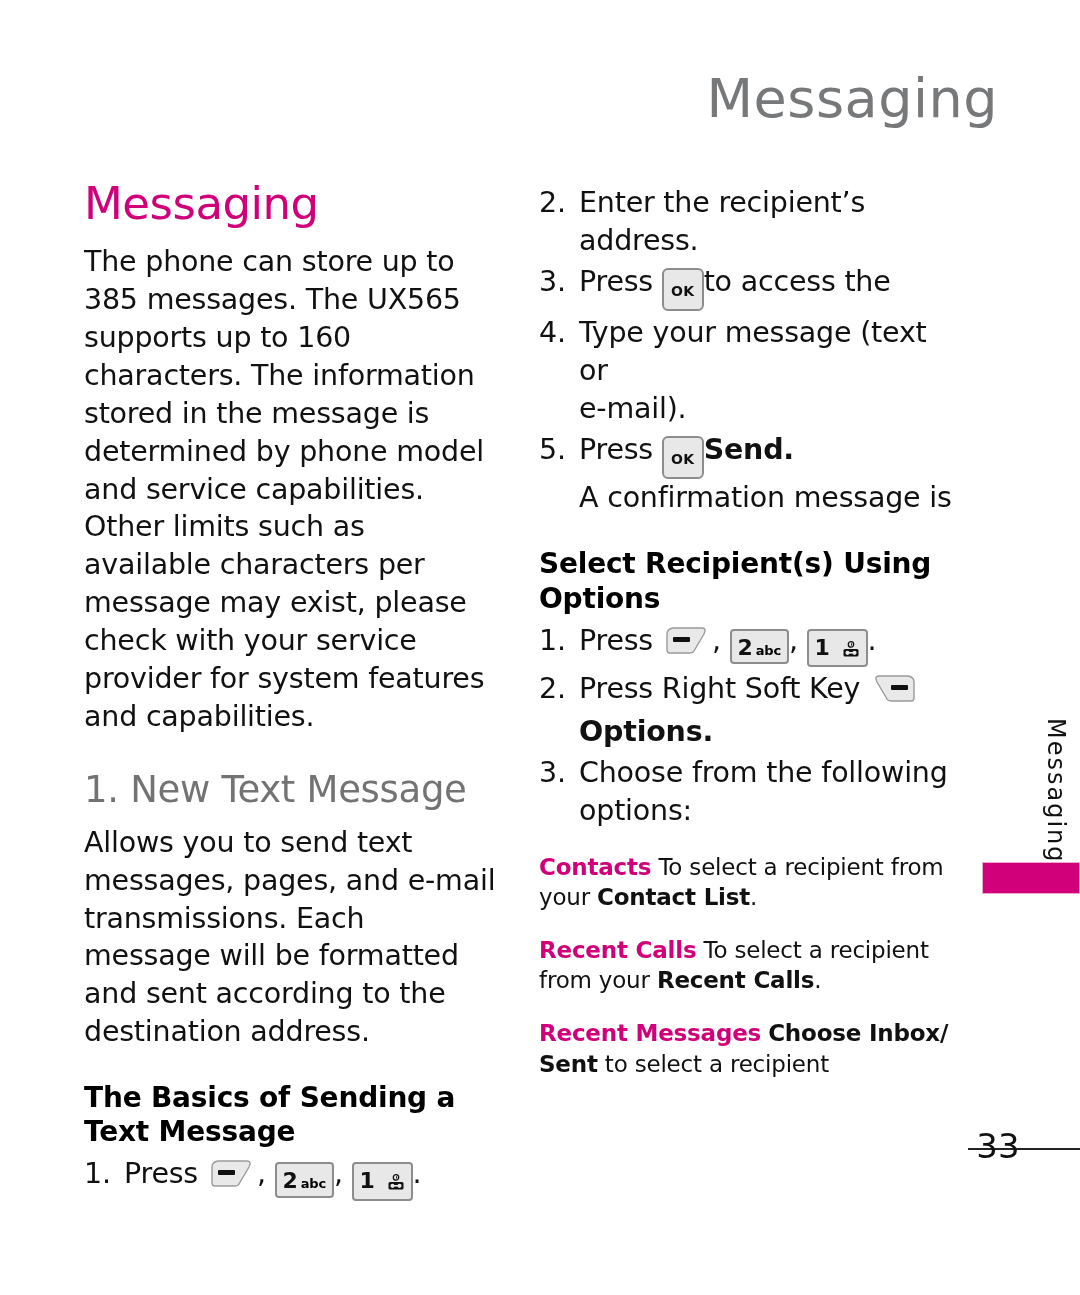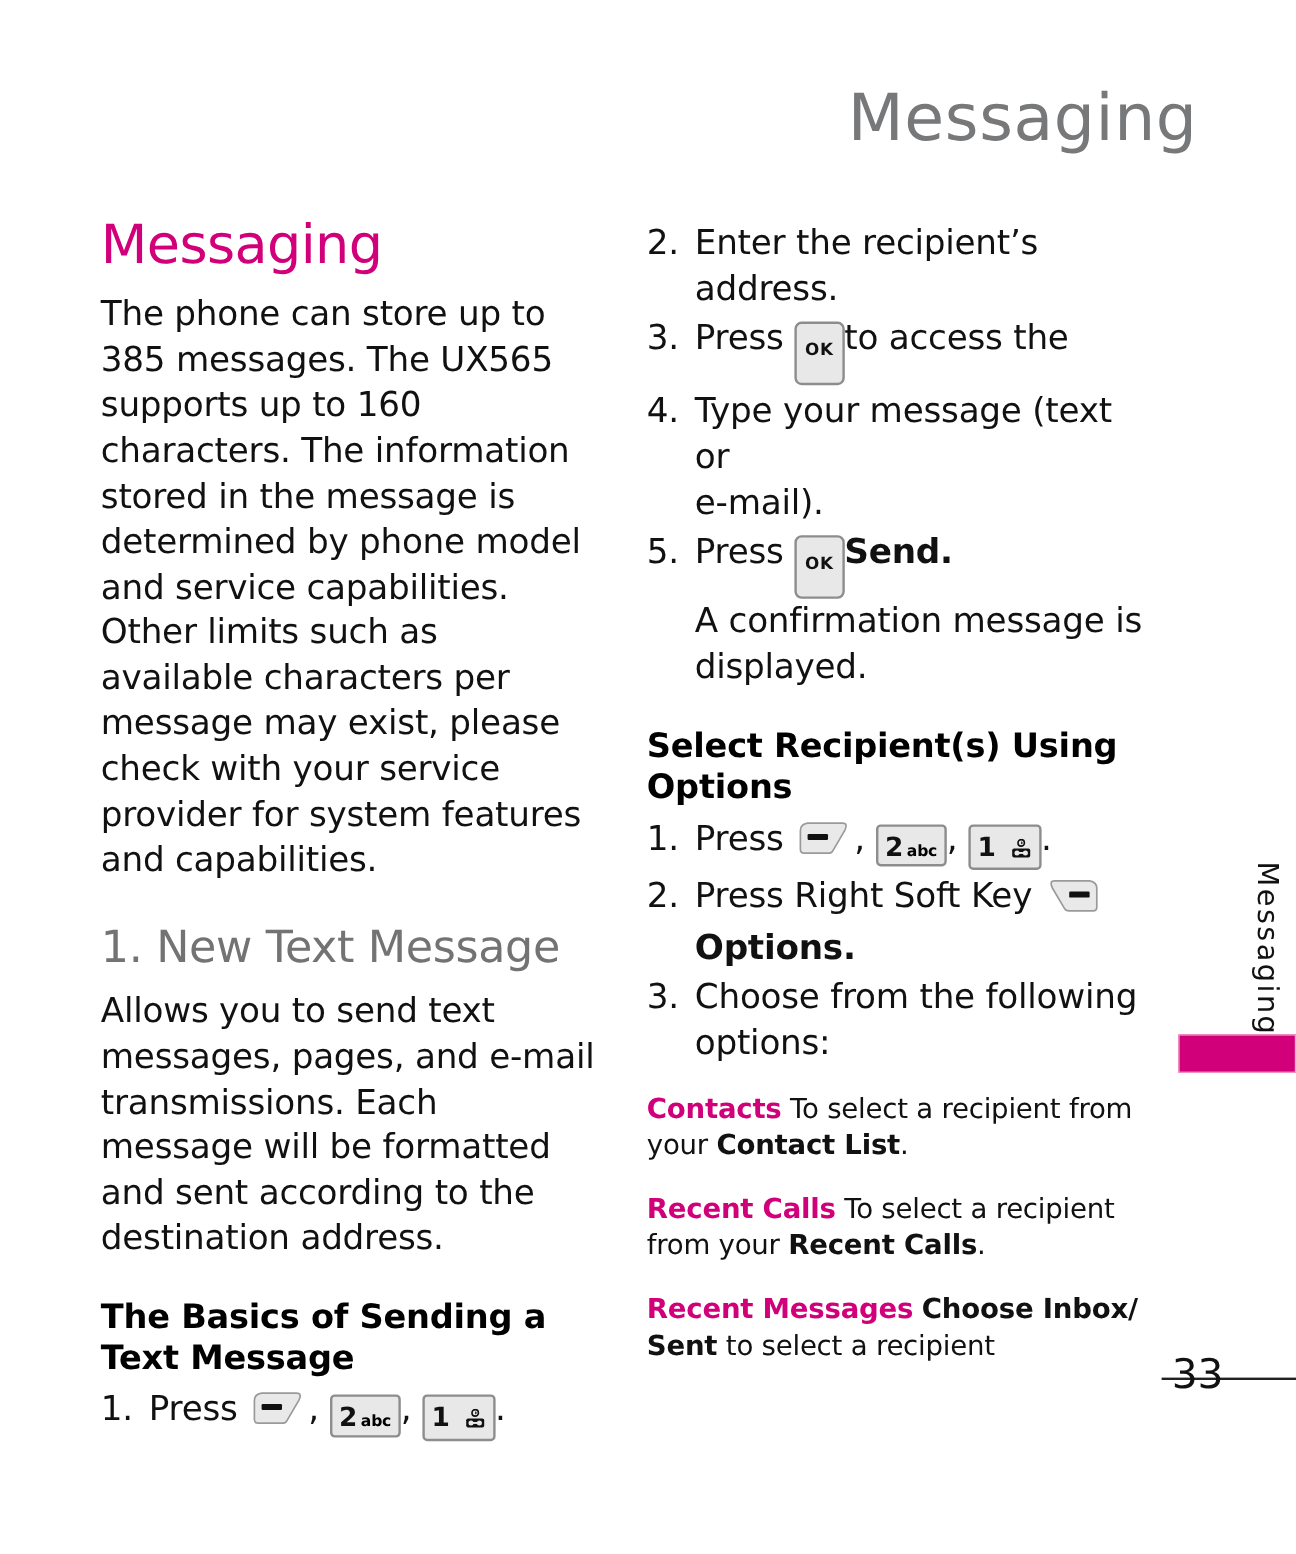--- a/index.html
+++ b/index.html
@@ -148,7 +148,7 @@
   }
   .keycap.okkey {
     border-radius: 6px;
-    padding: 3px 7px 18px 7px;
+    padding: 3px 7px 8px 7px;
   }
   .keycap.okkey .ok {
     font-size: 14px;

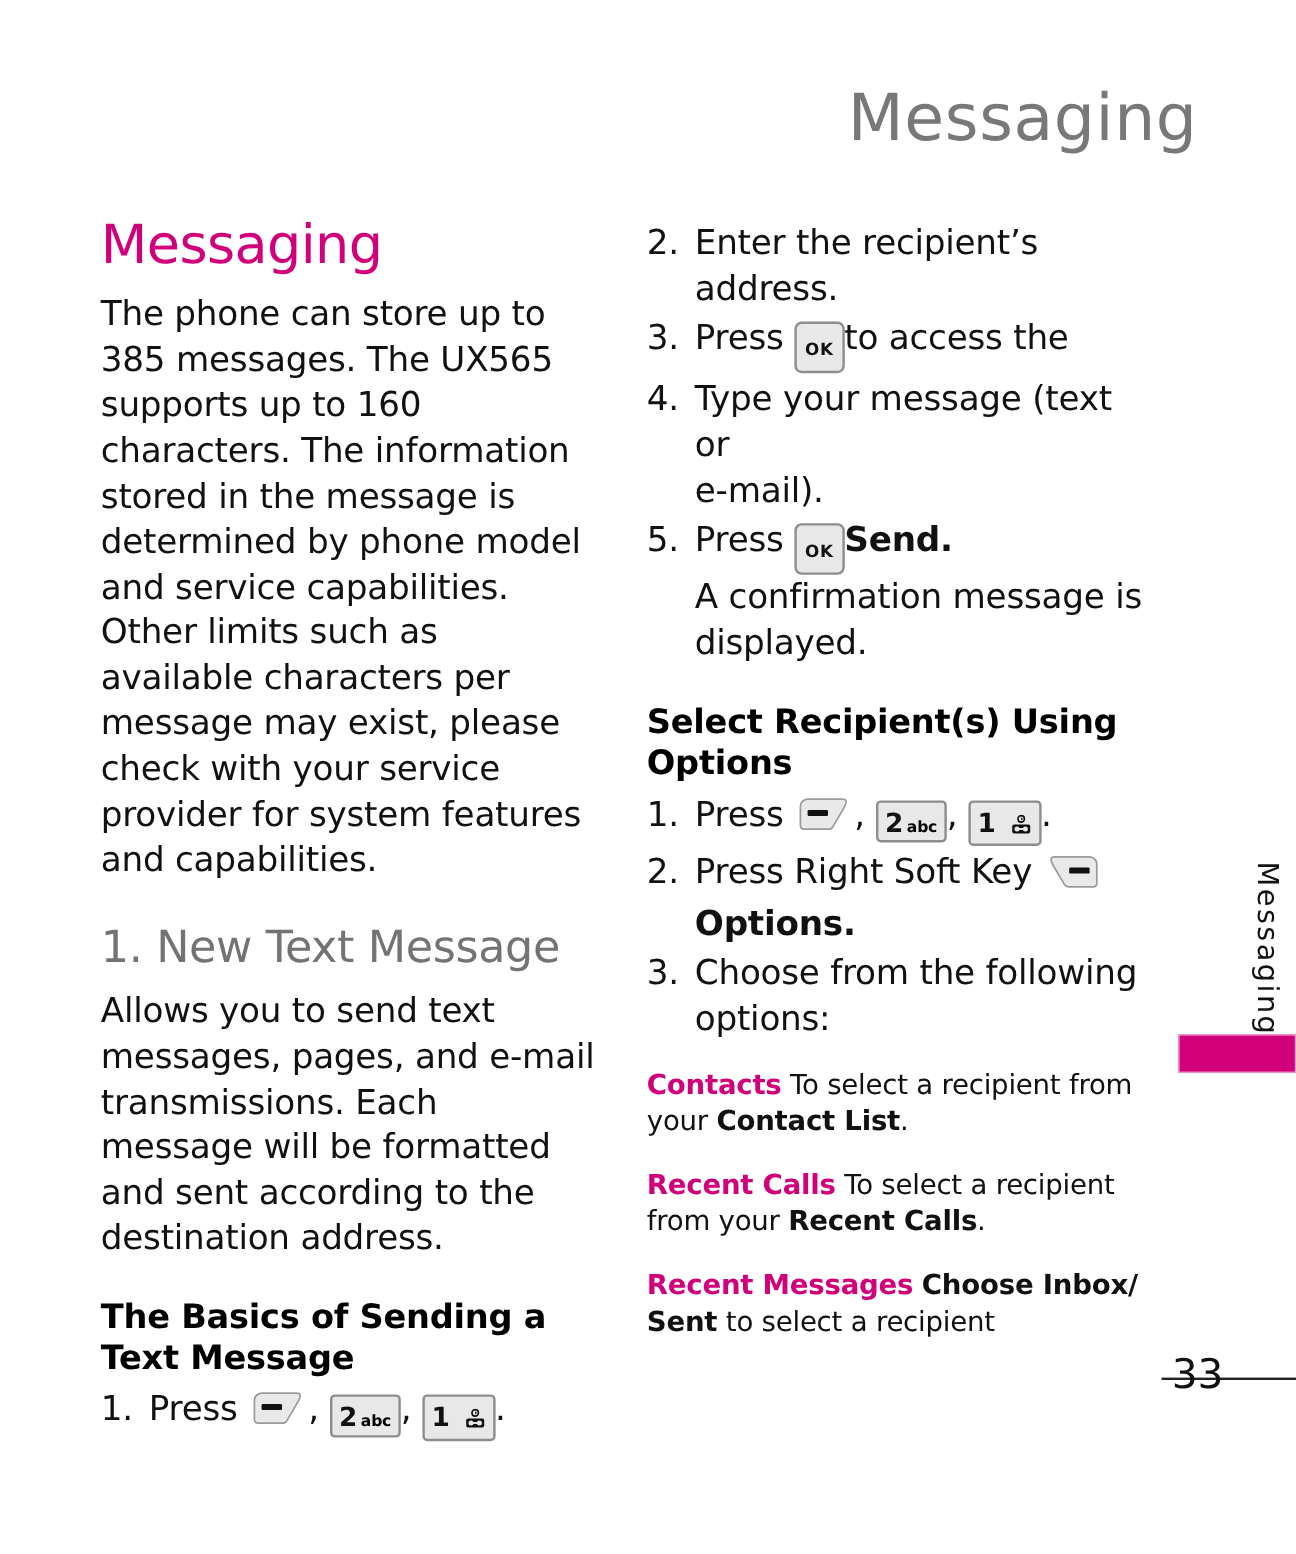--- a/index.html
+++ b/index.html
@@ -271,7 +271,6 @@
         <span class="num">5.</span><span>Press</span>
         <span class="keycap okkey"><span class="ok">OK</span></span><span class="bold">Send.</span>
         <span class="indent-line">A confirmation message is</span>
-        <span class="indent-line">displayed.</span>
       </li>
     </ol>
 

